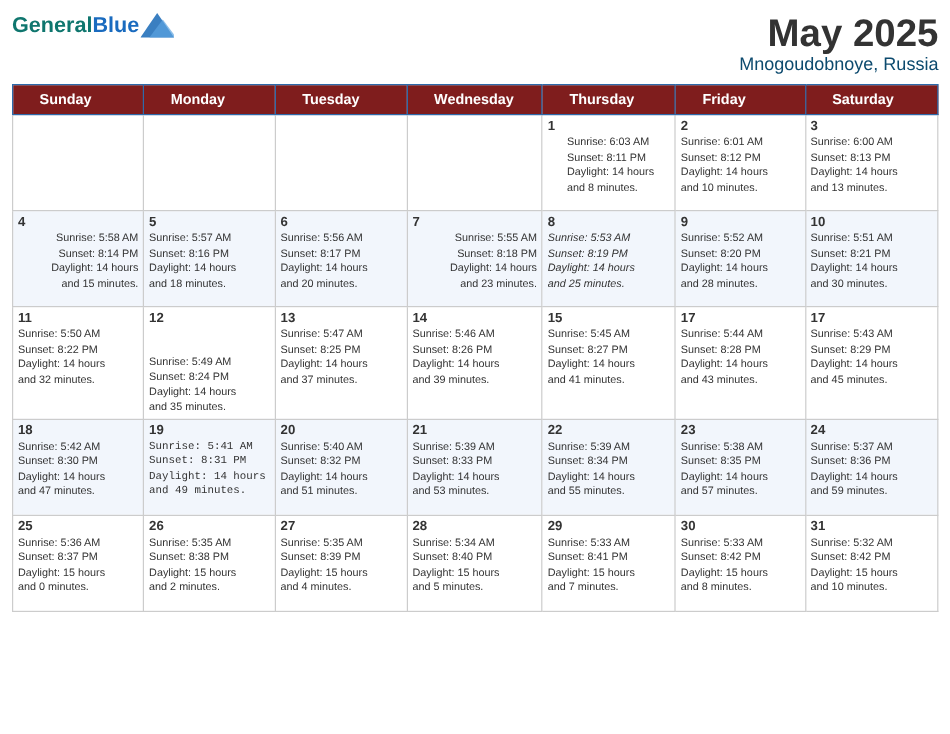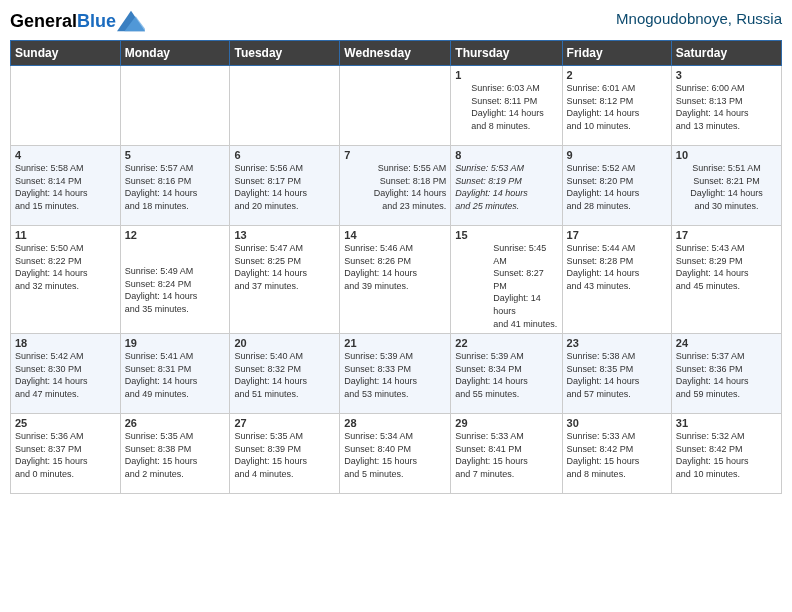--- a/index.html
+++ b/index.html
@@ -30,7 +30,7 @@
       font-size: 18px;
       font-weight: bold;
     }
-    .logo-general { color: #000000; }
+    .logo-general { color: #0f766e; }
     .logo-blue { color: #1a6bbf; }
     .logo-icon {
       width: 28px;

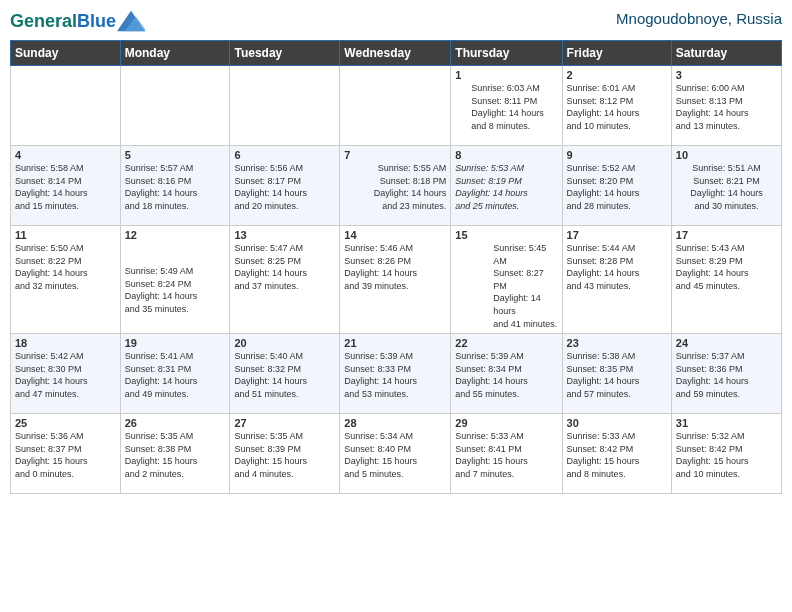--- a/index.html
+++ b/index.html
@@ -109,6 +109,7 @@
       </div>
     </div>
     <div class="title-block">
+      <div class="month-title">May 2025</div>
       <div class="location-title">Mnogoudobnoye, Russia</div>
     </div>
   </div>

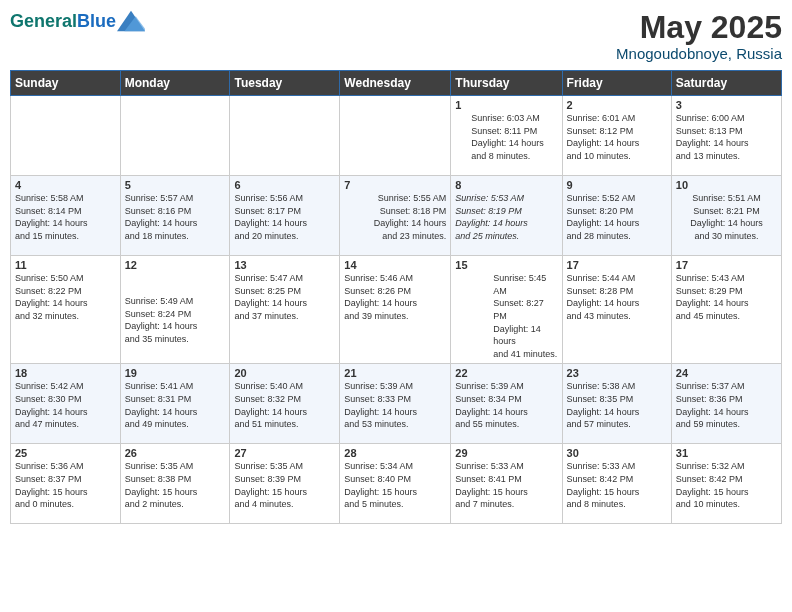--- a/index.html
+++ b/index.html
@@ -56,11 +56,11 @@
       border: 1px solid #ccc;
     }
     .calendar th {
-      background: #404040;
+      background: #7f1d1d;
       color: #fff;
       font-size: 12px;
       font-weight: bold;
-      padding: 5px 4px;
+      padding: 5px 22px;
       text-align: left;
       border: 1px solid #2e6aaa;
     }

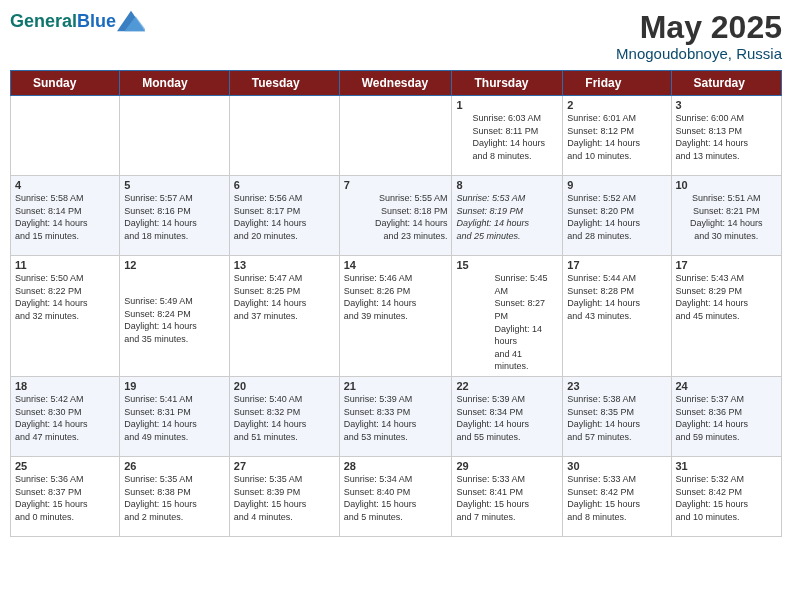--- a/index.html
+++ b/index.html
@@ -157,7 +157,7 @@
         <tr>
           <td>
             <div class="day-number">4</div>
-            <div class="day-info" style="white-space: pre-line;">Sunrise: 5:58 AM
+            <div class="day-info" style="white-space: pre-line; text-align: right;">Sunrise: 5:58 AM
 Sunset: 8:14 PM
 Daylight: 14 hours
 and 15 minutes.</div>

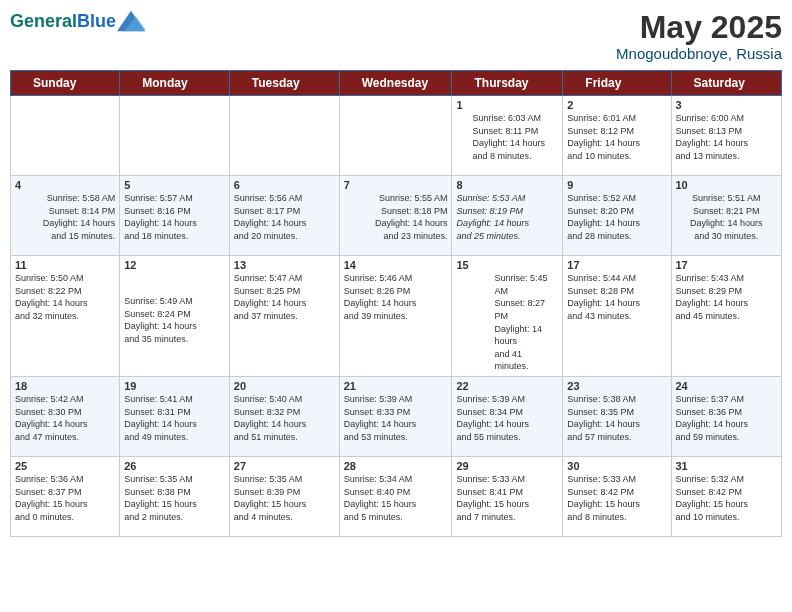--- a/index.html
+++ b/index.html
@@ -199,7 +199,7 @@
           </td>
           <td>
             <div class="day-number">10</div>
-            <div class="day-info" style="white-space: pre-line; text-align: center;">Sunrise: 5:51 AM
+            <div class="day-info" style="white-space: pre-line;">Sunrise: 5:51 AM
 Sunset: 8:21 PM
 Daylight: 14 hours
 and 30 minutes.</div>

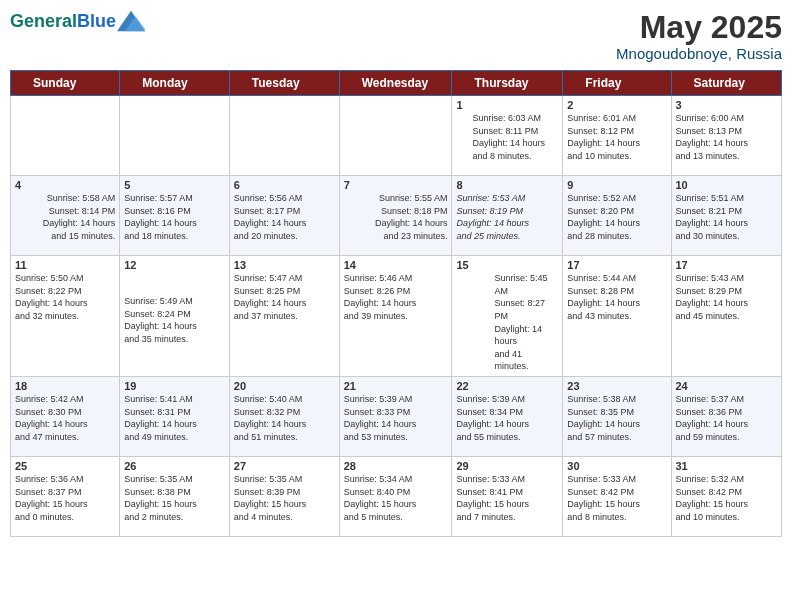--- a/index.html
+++ b/index.html
@@ -236,7 +236,7 @@
           </td>
           <td>
             <div class="day-number">15</div>
-            <div class="day-info" style="white-space: pre-line; margin-left: 38px;">Sunrise: 5:45 AM
+            <div class="day-info" style="white-space: pre-line;">Sunrise: 5:45 AM
 Sunset: 8:27 PM
 Daylight: 14 hours
 and 41 minutes.</div>

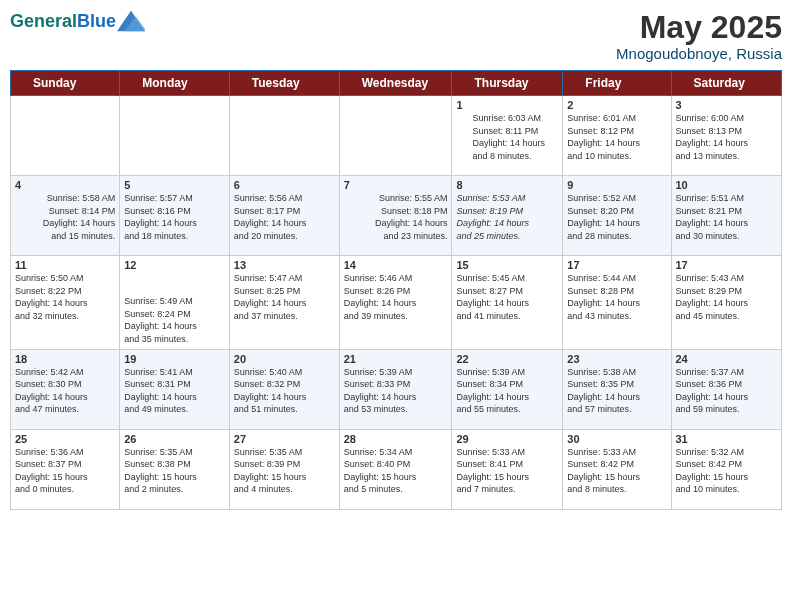--- a/index.html
+++ b/index.html
@@ -266,7 +266,7 @@
           </td>
           <td>
             <div class="day-number">19</div>
-            <div class="day-info" style="white-space: pre-line;">Sunrise: 5:41 AM
+            <div class="day-info" style="white-space: pre-line; font-family: Liberation Mono, monospace;">Sunrise: 5:41 AM
 Sunset: 8:31 PM
 Daylight: 14 hours
 and 49 minutes.</div>

